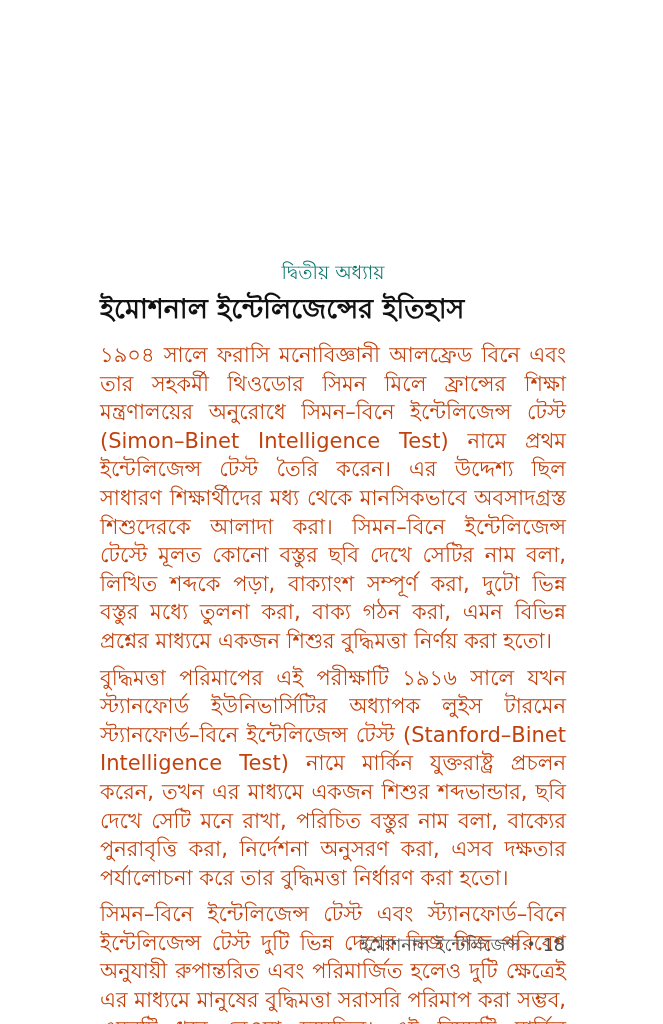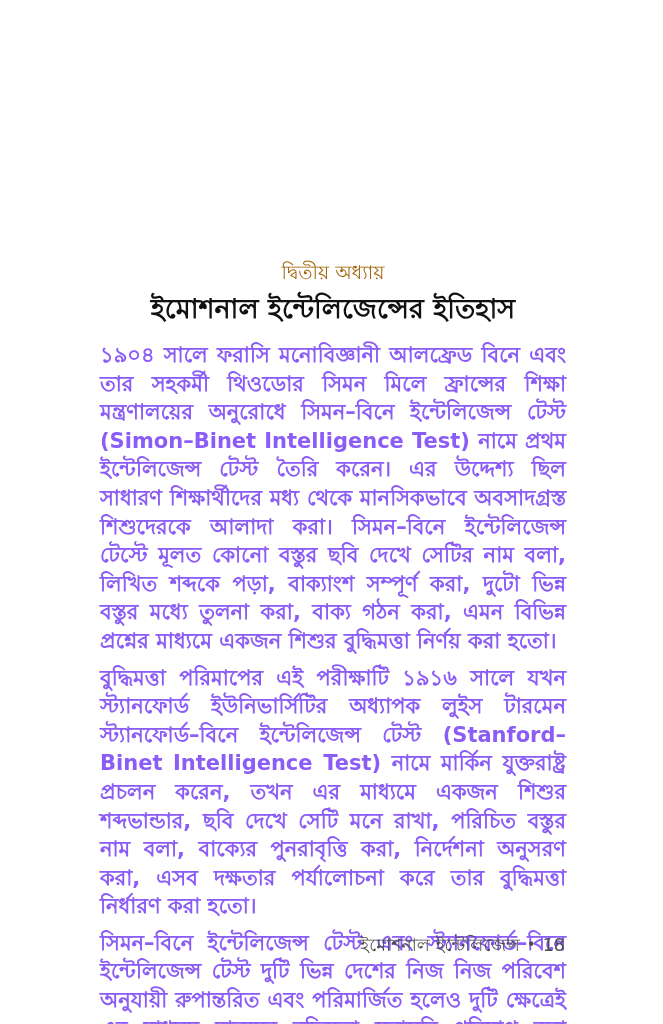--- a/index.html
+++ b/index.html
@@ -31,7 +31,7 @@
     font-size: 19px;
     line-height: 24px;
     font-weight: 400;
-    color: #a16207;
+    color: #0f766e;
   }
 
   .page-title {

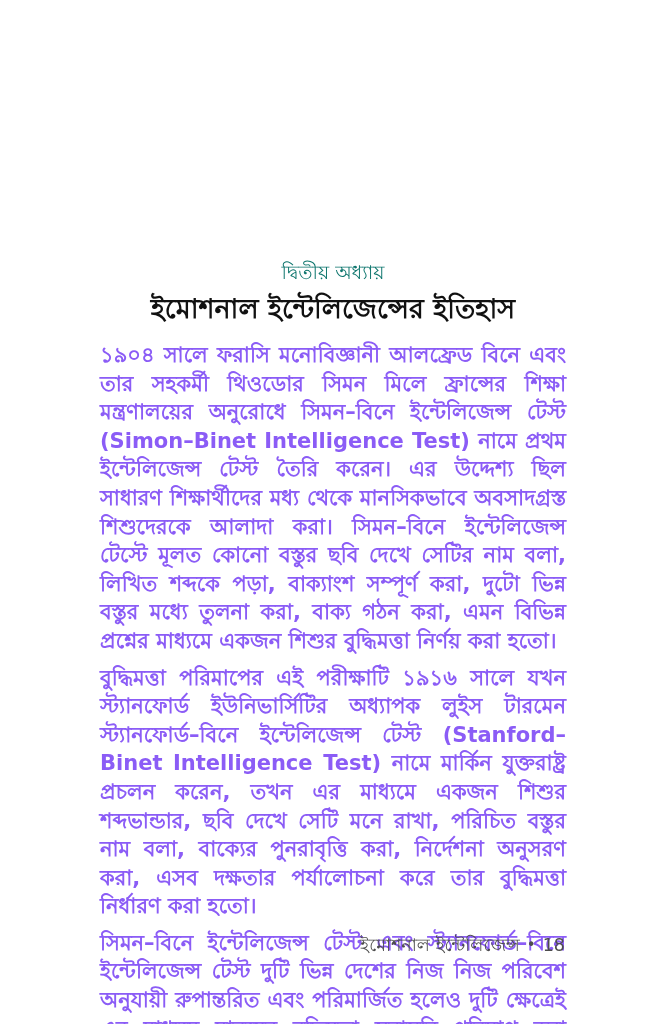--- a/index.html
+++ b/index.html
@@ -36,7 +36,6 @@
 
   .page-title {
     margin-top: 7px;
-    text-align: center;
     font-size: 27px;
     line-height: 35px;
     font-weight: 700;

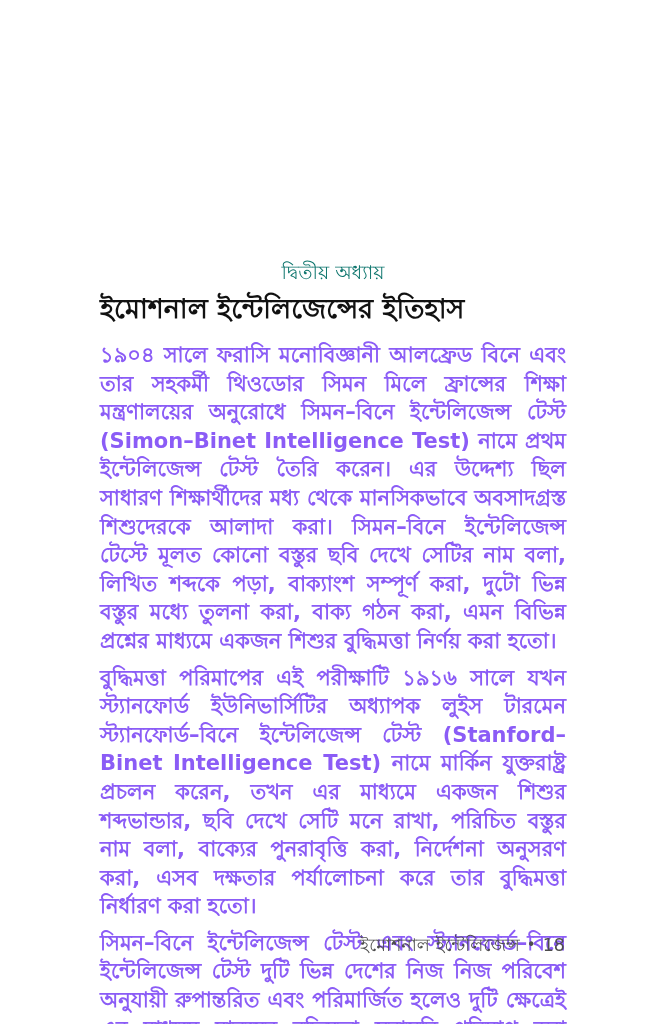--- a/index.html
+++ b/index.html
@@ -51,9 +51,8 @@
     line-height: 28.6px;
     text-align: justify;
     text-justify: inter-word;
-    color: #8b5cf6;
+    color: #c2410c;
     margin-bottom: 8px;
-    font-weight: bold;
   }
 
   .body-text p:last-child {

